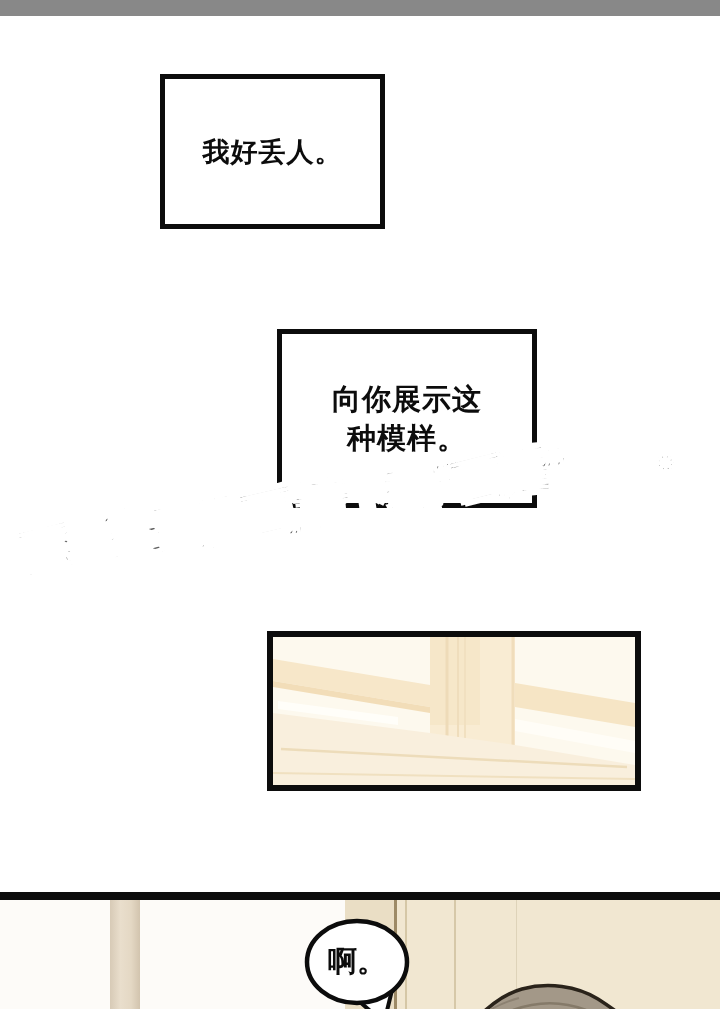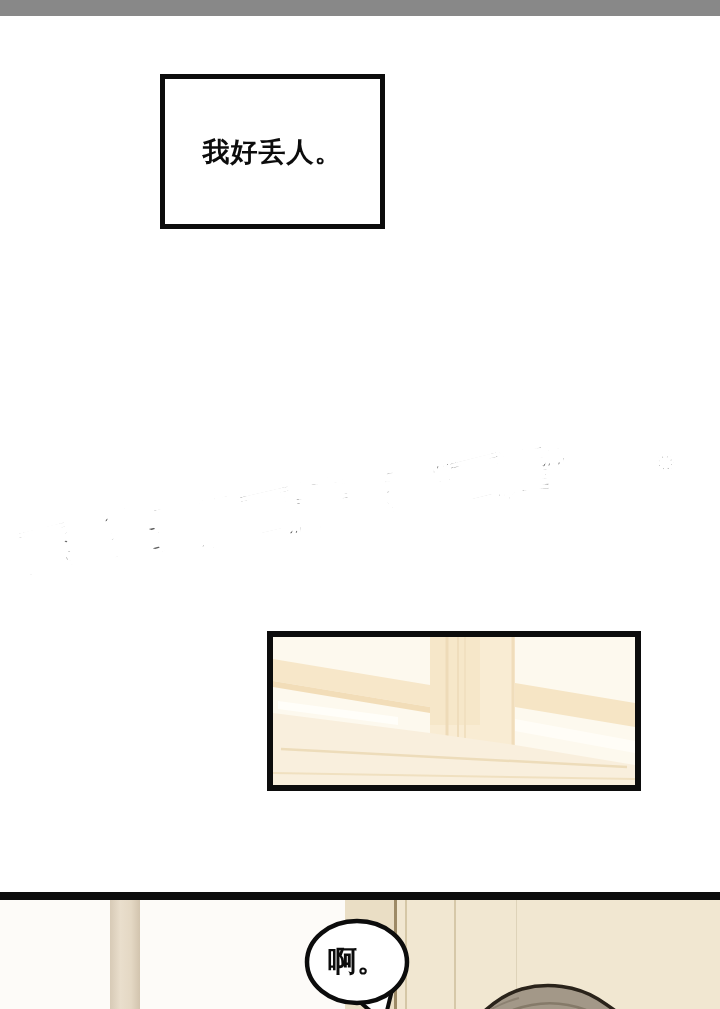--- a/index.html
+++ b/index.html
@@ -57,6 +57,10 @@
     <span>我好丢人。</span>
   </div>
 
+  <div id="caption-box-2" class="caption-box">
+    <span>向你展示这</span>
+    <span>种模样。</span>
+  </div>
 
   <div id="watermark"><span class="wm-ch" style="transform: rotate(-5deg);">更</span><span class="wm-ch" style="transform: rotate(4deg);">多</span><span class="wm-ch" style="transform: rotate(2deg);">免</span><span class="wm-ch" style="transform: rotate(0deg);">费</span><span class="wm-ch" style="transform: rotate(-2deg);">漫</span><span class="wm-ch" style="transform: rotate(-4deg);">画</span><span class="wm-ch" style="transform: rotate(5deg);">,</span><span class="wm-ch" style="transform: rotate(3deg);">请</span><span class="wm-ch" style="transform: rotate(1deg);">下</span><span class="wm-ch" style="transform: rotate(-1deg);">载</span><span class="wm-ch" style="transform: rotate(-3deg);">“</span><span class="wm-ch" style="transform: rotate(-5deg);">画</span><span class="wm-ch" style="transform: rotate(4deg);">涯</span><span class="wm-ch" style="transform: rotate(2deg);">”</span><span class="wm-ch" style="transform: rotate(0deg);">A</span><span class="wm-ch" style="transform: rotate(-2deg);">P</span><span class="wm-ch" style="transform: rotate(-4deg);">P</span><span class="wm-ch" style="transform: rotate(5deg);">。</span></div>
 

